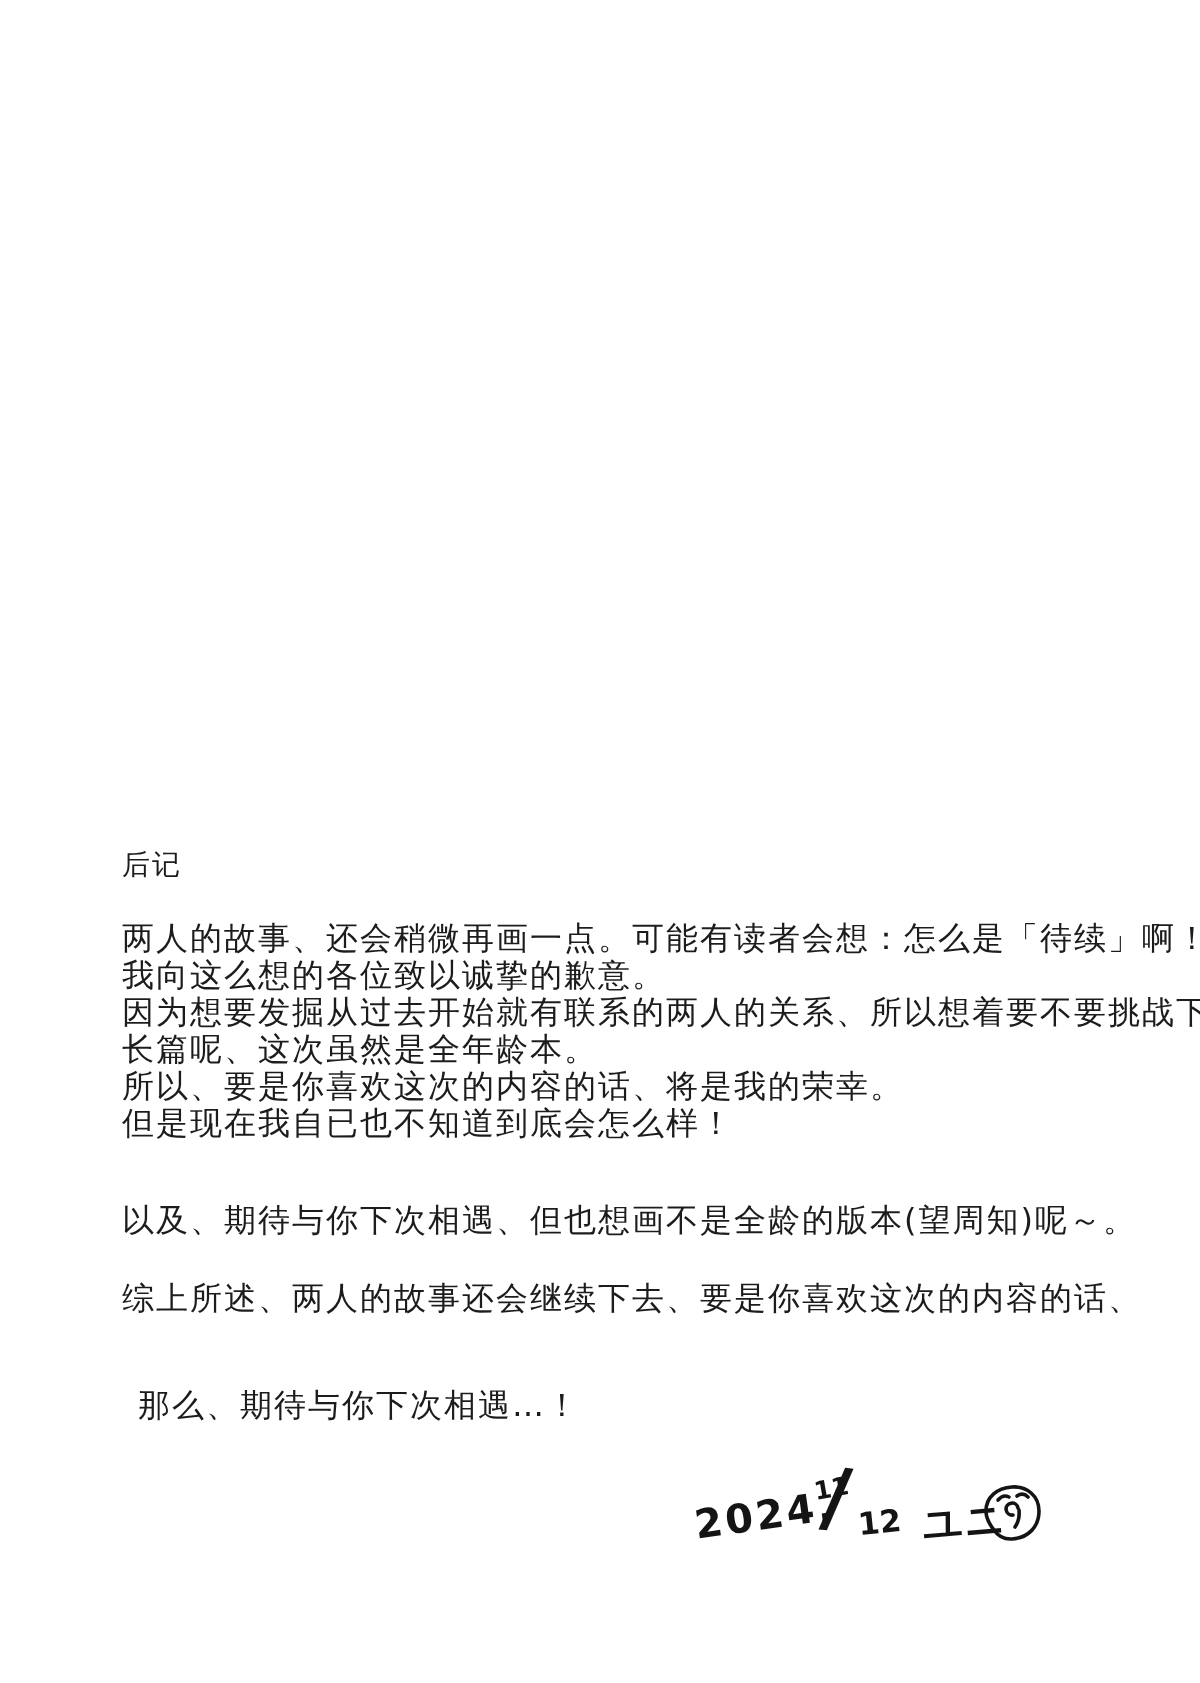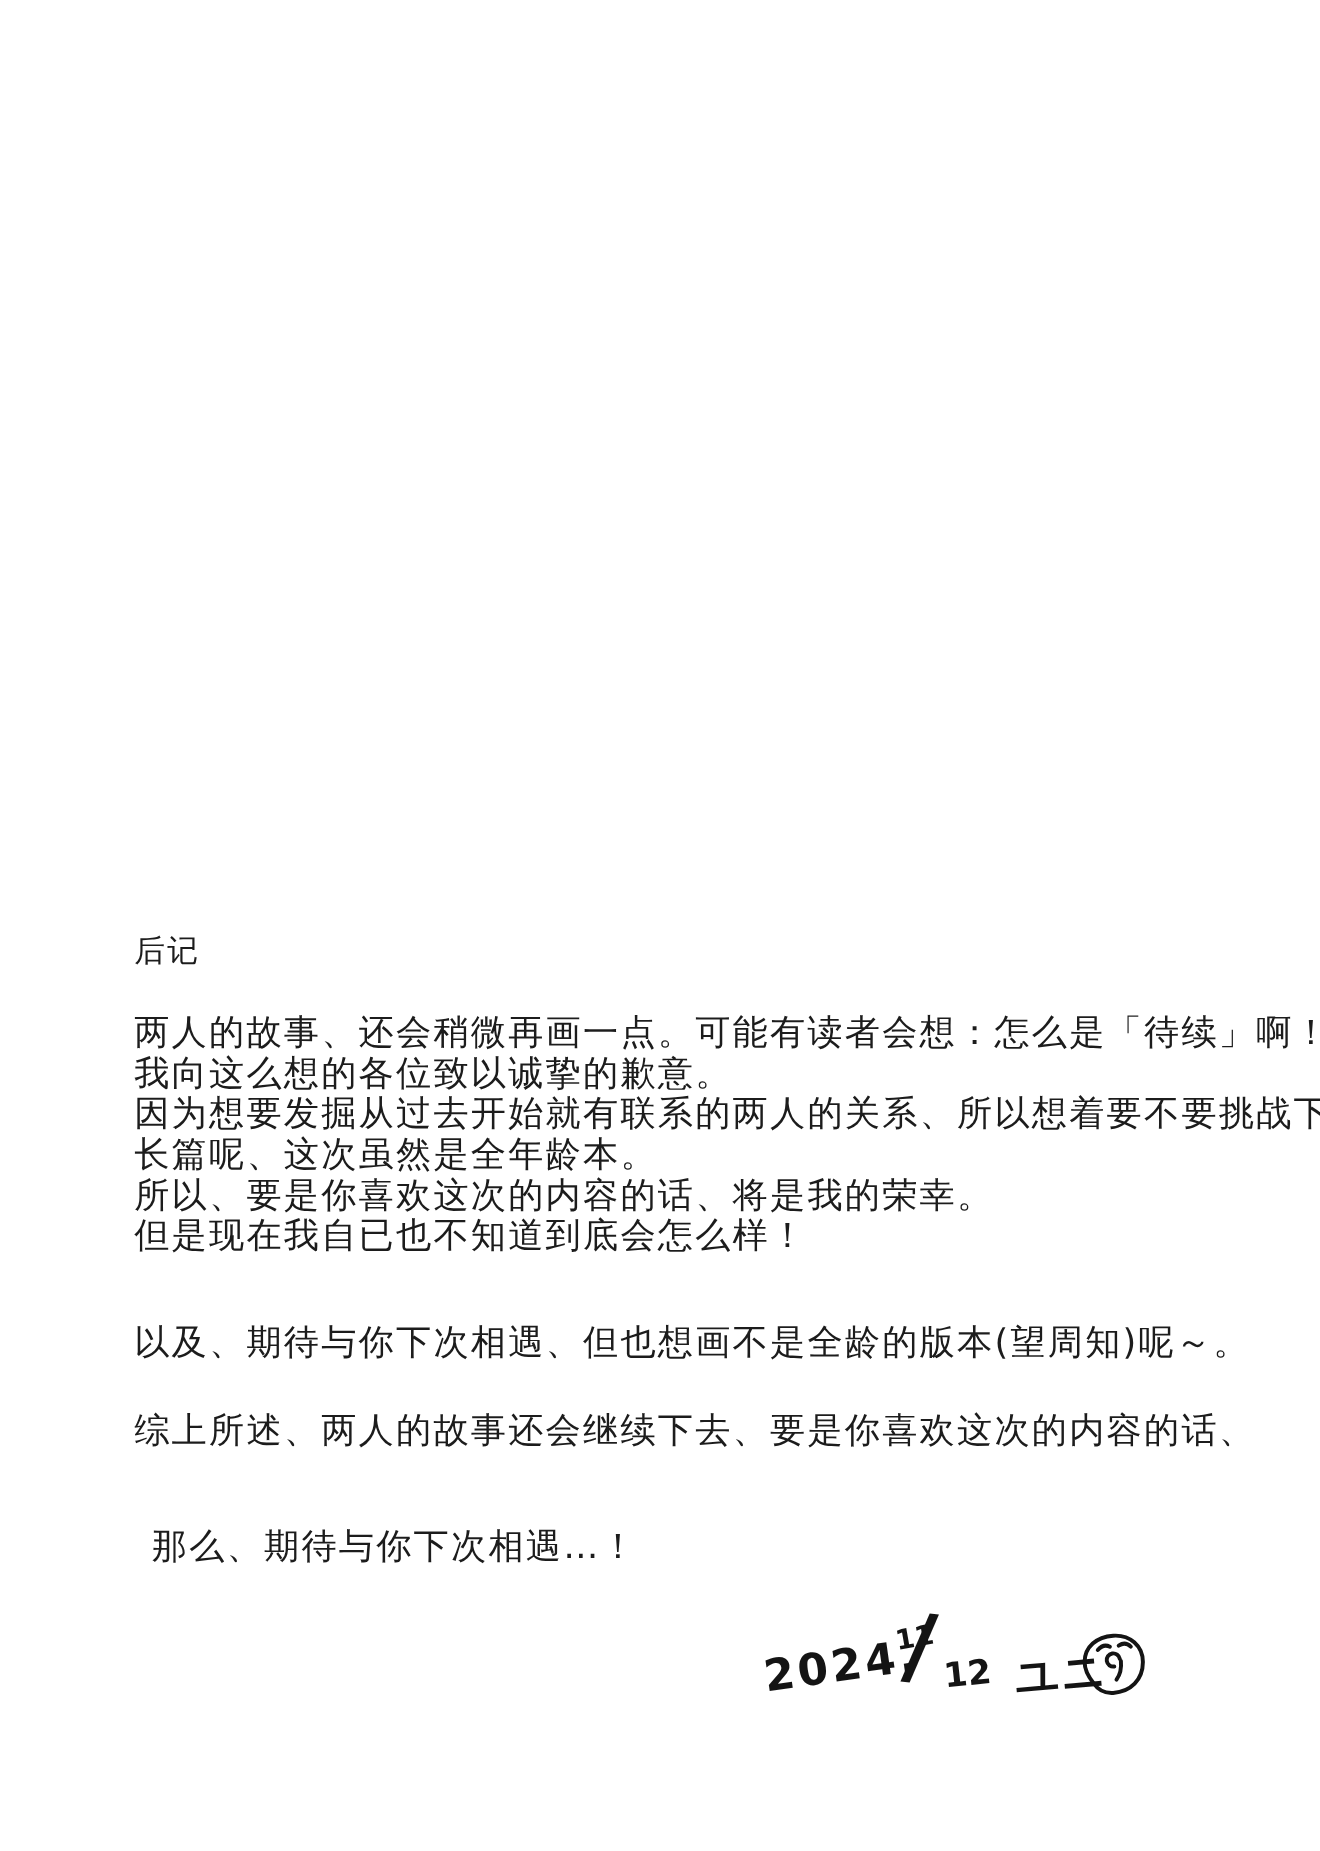--- a/index.html
+++ b/index.html
@@ -37,7 +37,7 @@
   }
   .para-1 { top: 920px; }
   .para-2 { top: 1202px; }
-  .para-3 { top: 1282px; }
+  .para-3 { top: 1282px; font-family: Liberation Mono, monospace; }
   .para-4 { top: 1387px; margin-left: 16px; }
 
   

